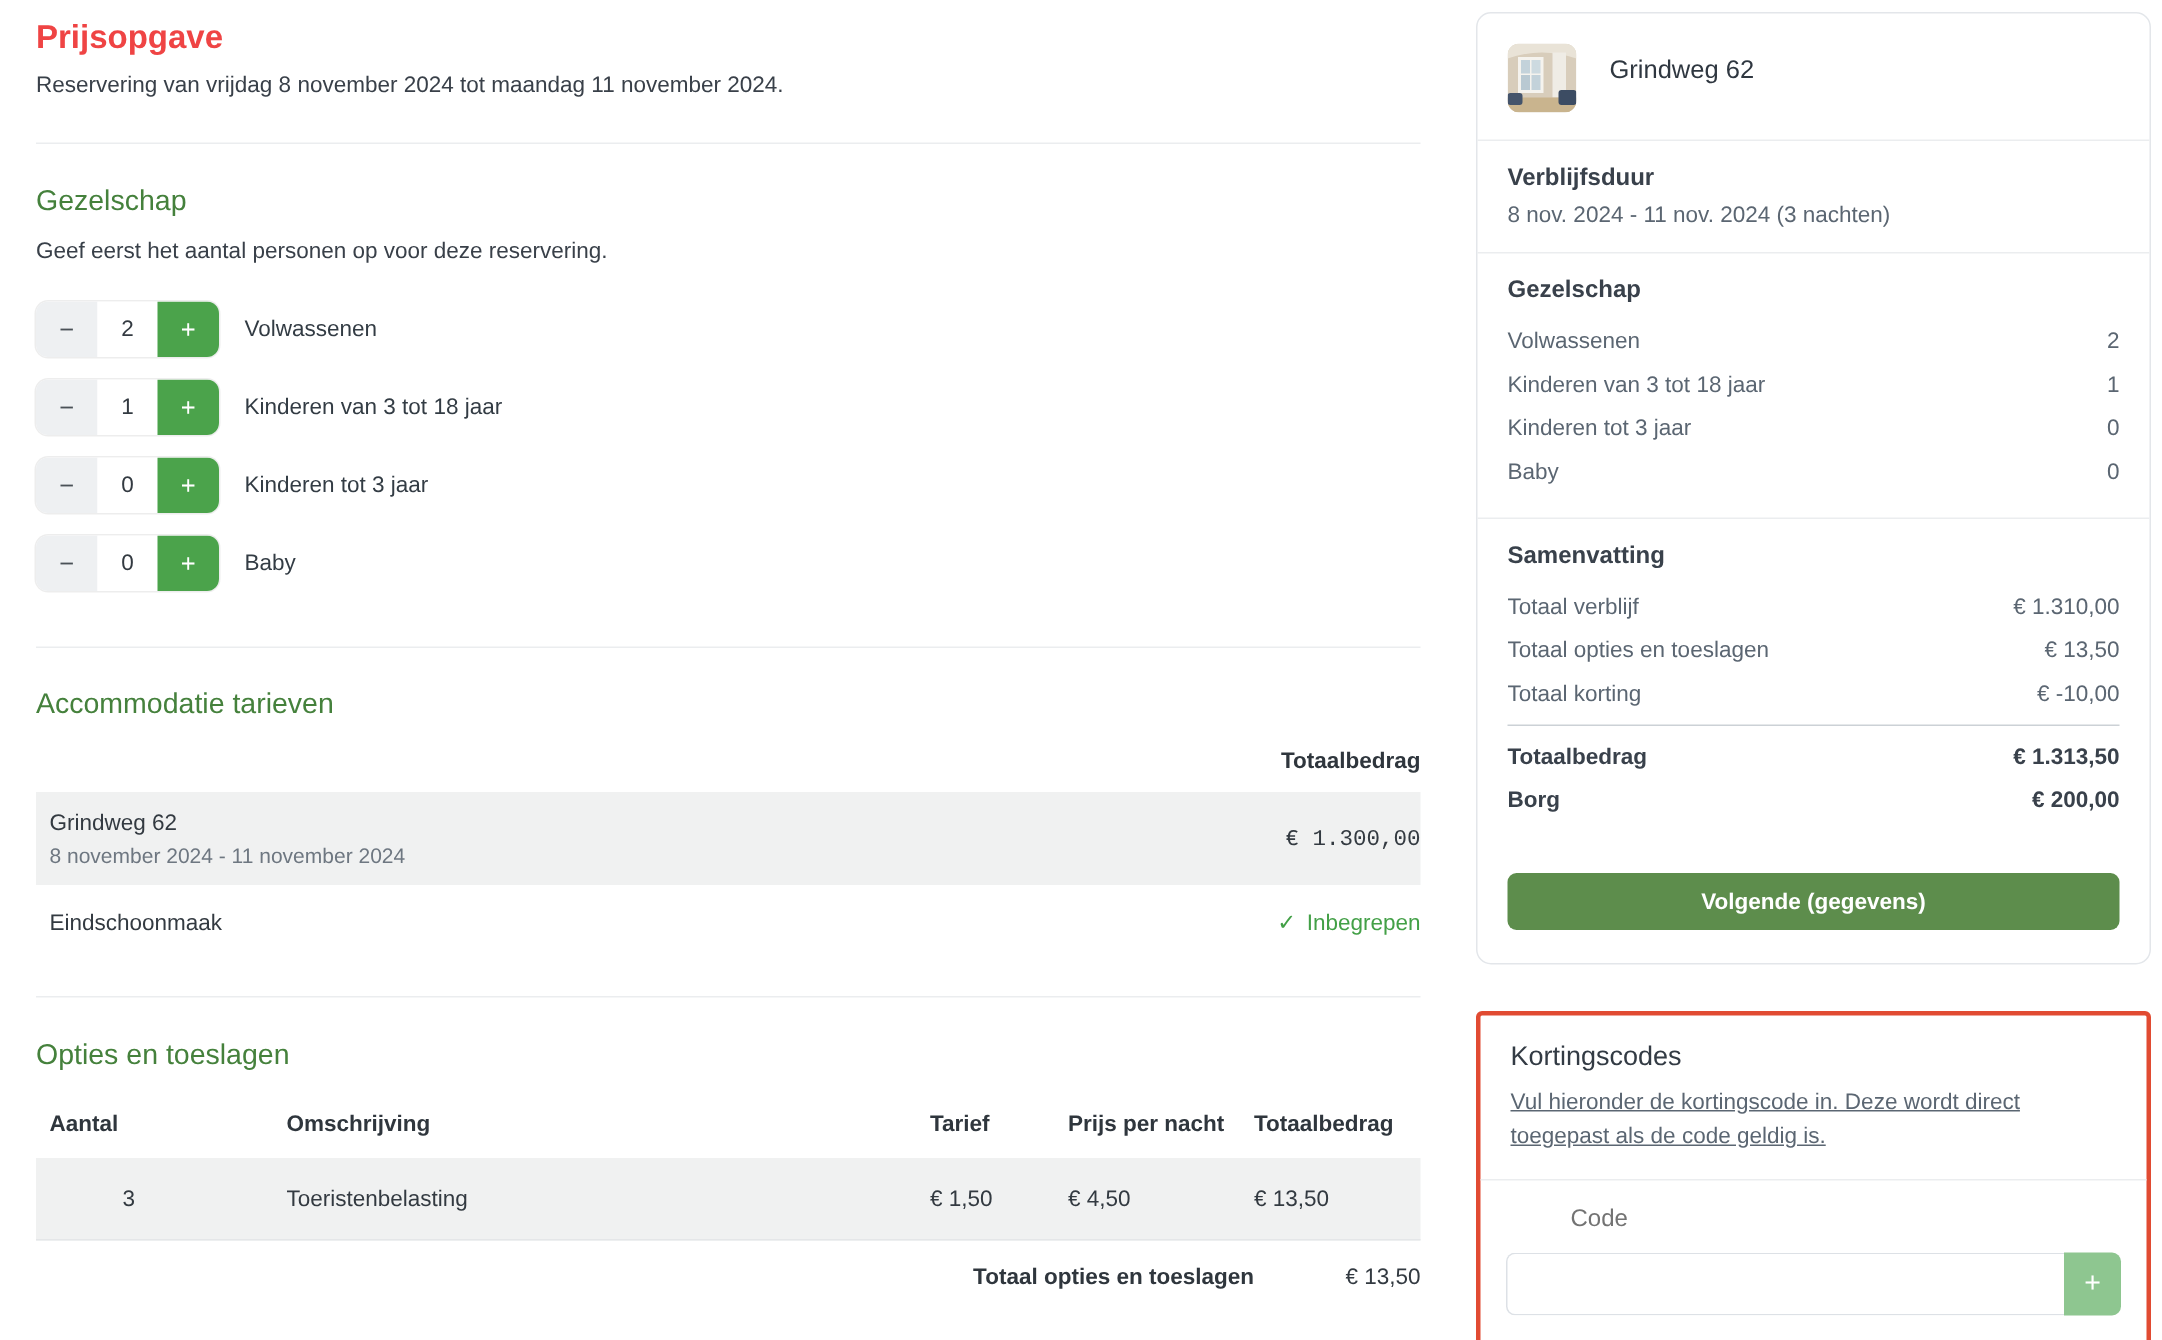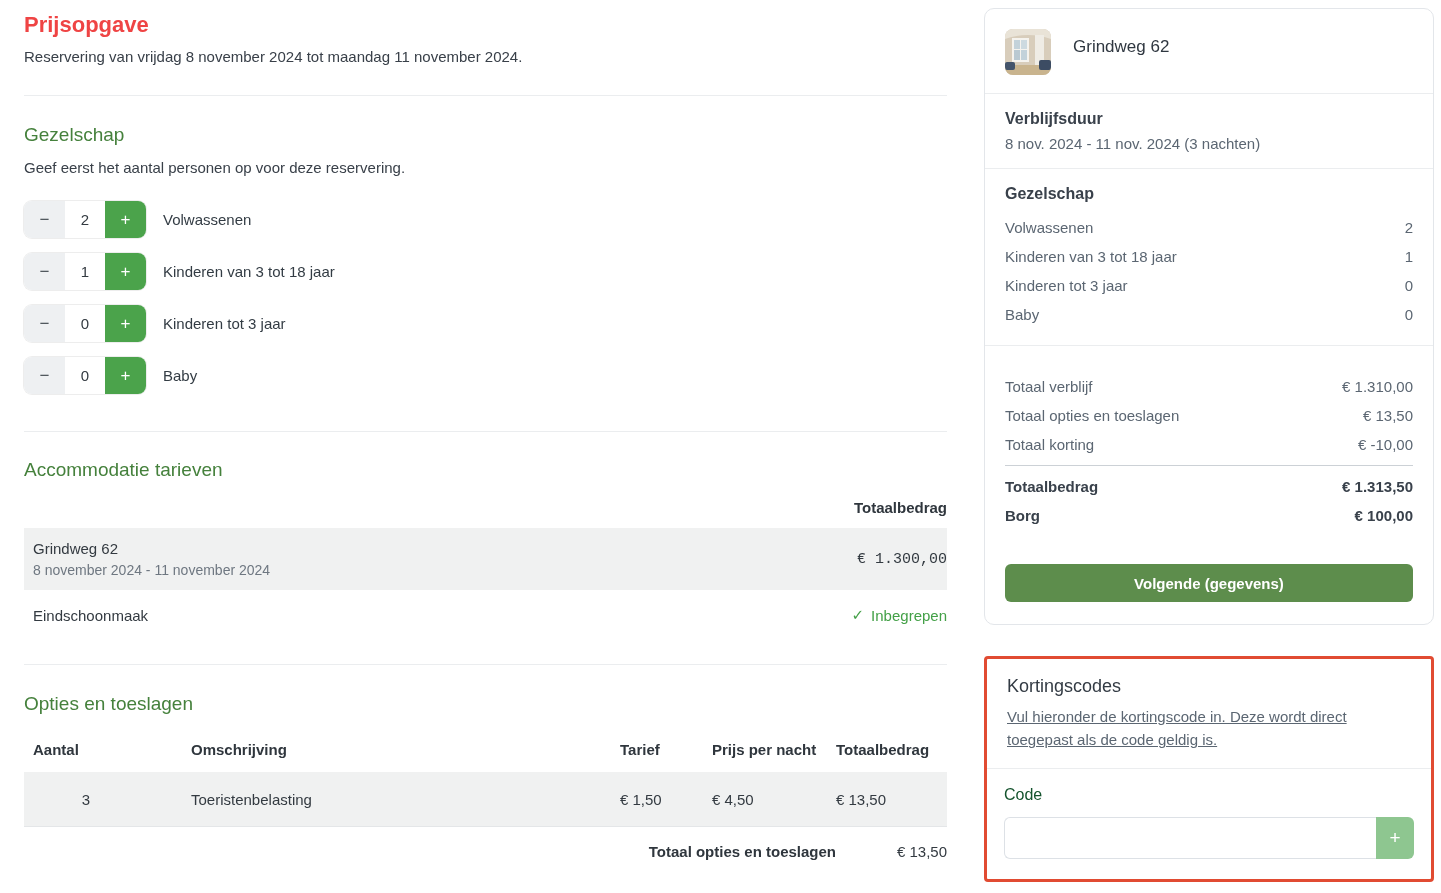--- a/index.html
+++ b/index.html
@@ -252,6 +252,7 @@
     </div>
 
     <div class="card-sec">
+      <div class="side-h">Samenvatting</div>
       <div class="kv-list">
         <div class="kv">
           <span>Totaal verblijf</span>

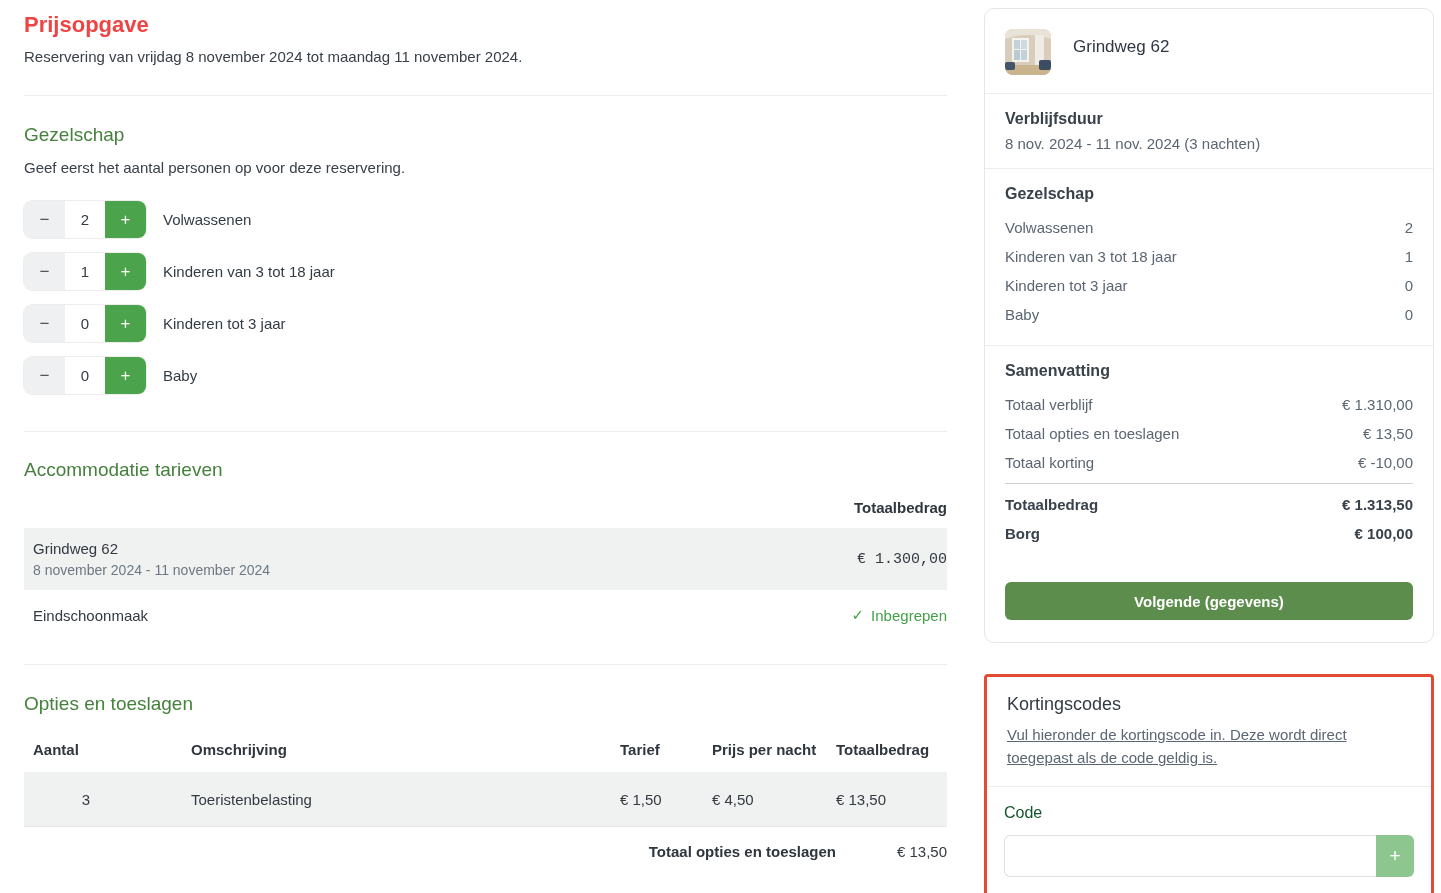--- a/index.html
+++ b/index.html
@@ -273,7 +273,7 @@
         </div>
         <div class="kv bold">
           <span>Borg</span>
-          <span>€ 100,00</span>
+          <span>€ 200,00</span>
         </div>
       </div>
     </div>

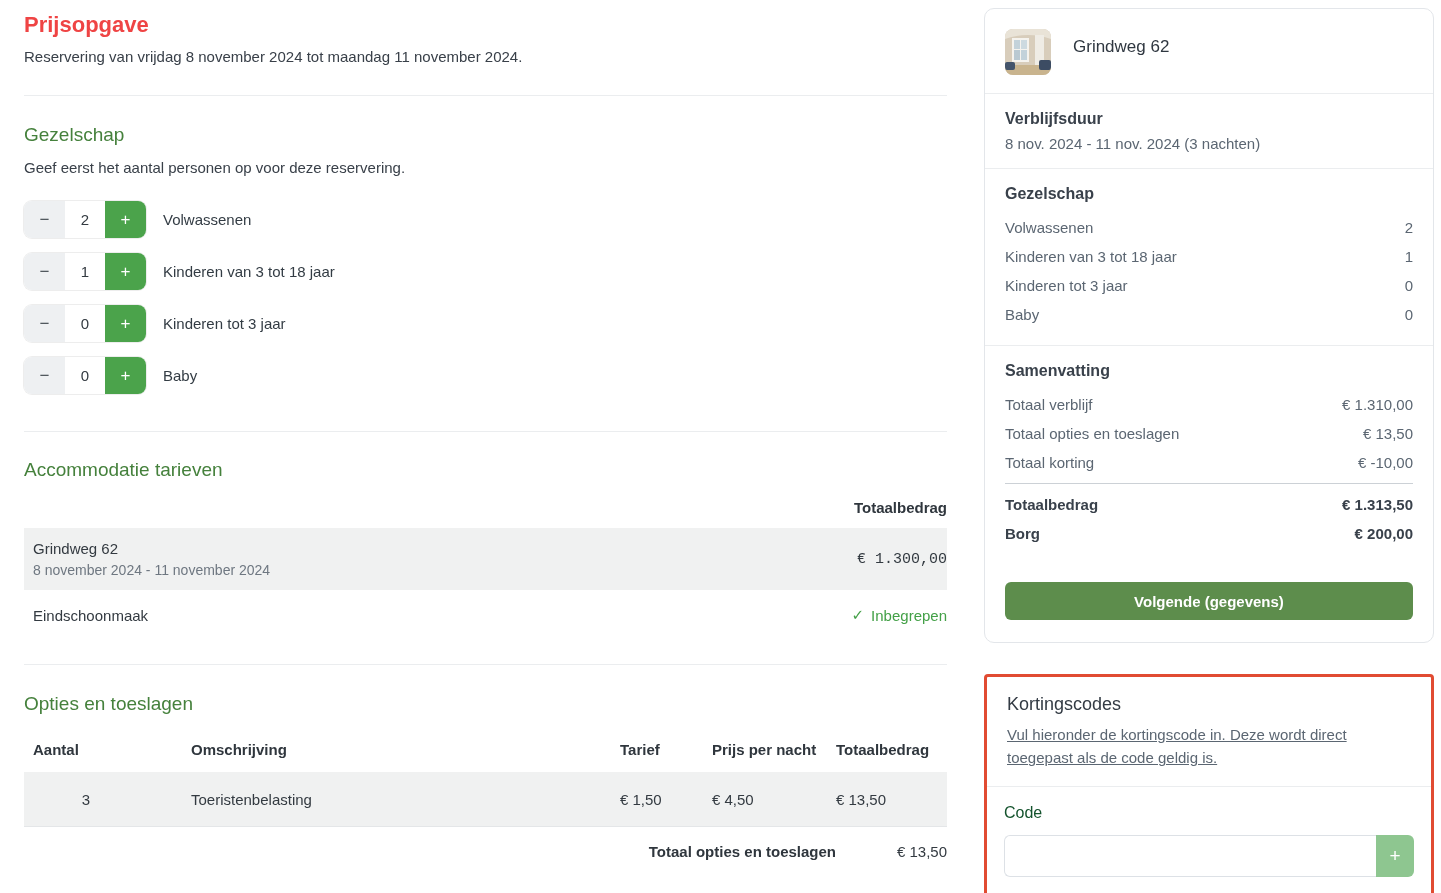--- a/index.html
+++ b/index.html
@@ -82,7 +82,7 @@
   .disc-h { font-size:18px; color:#333b44; font-weight:400; }
   .disc-desc { margin-top:8px; font-size:15px; color:#5b6672; line-height:1.55; max-width:385px;text-decoration:underline; }
   .disc-sec2 { border-top:1px solid #ebedef; padding:17px 17px 20px; }
-  .code-label { font-size:16px; color:#14532d; }
+  .code-label { font-size:16px; color:#737373;margin-left:43px; }
   .code-row { margin-top:13px; display:flex; }
   .code-input { flex:1; height:42px; border:1px solid #dde1e6; border-right:0;
                 border-radius:6px 0 0 6px; font-size:15px; padding:0 10px; outline:none;

